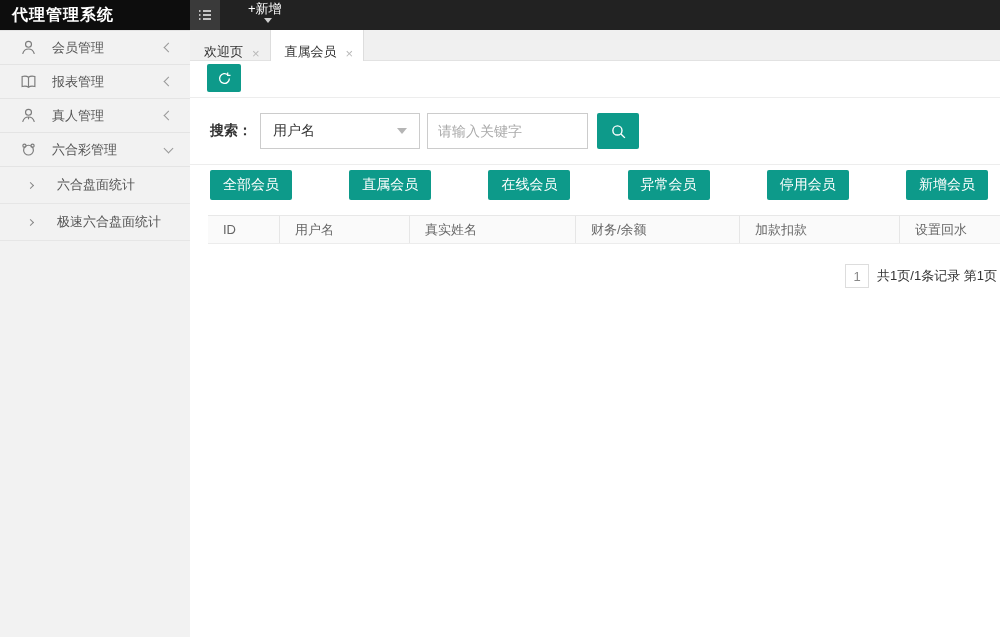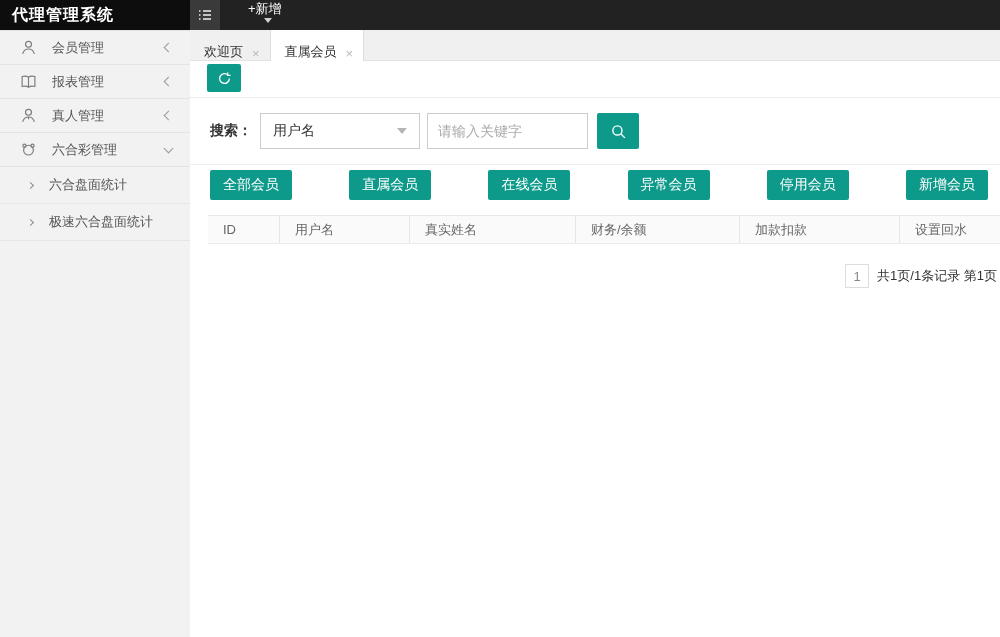--- a/index.html
+++ b/index.html
@@ -33,7 +33,7 @@
     border-bottom:1px solid #888; transform:rotate(-45deg); }
   .side-sub { height:37px; display:flex; align-items:center; padding-left:28px;
     border-bottom:1px solid #e6e6e6; color:#555; font-size:13px; cursor:pointer; }
-  .side-sub .lbl { margin-left:16px; }
+  .side-sub .lbl { margin-left:24px; }
 
   
   .main { flex:1; display:flex; flex-direction:column; background:#fff; min-width:0; }

